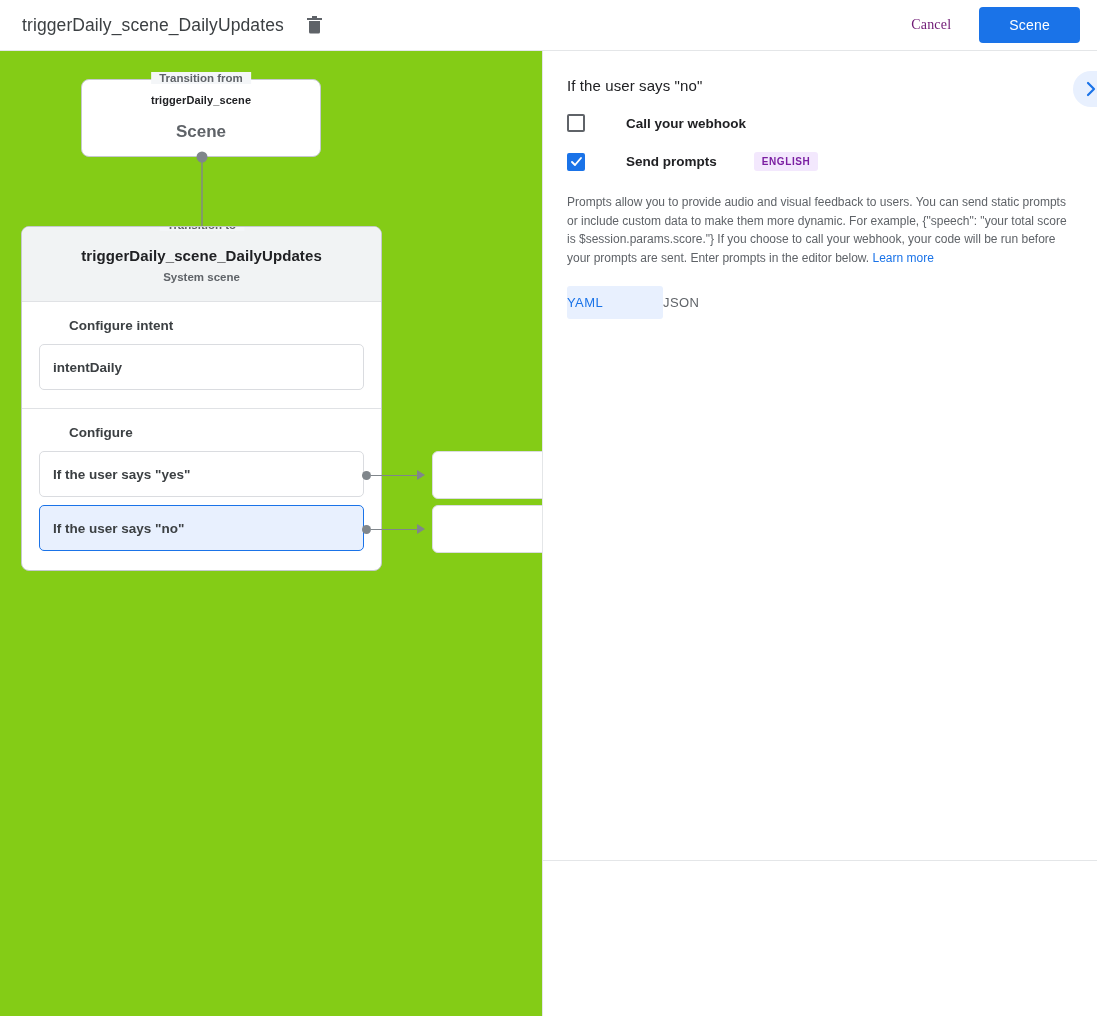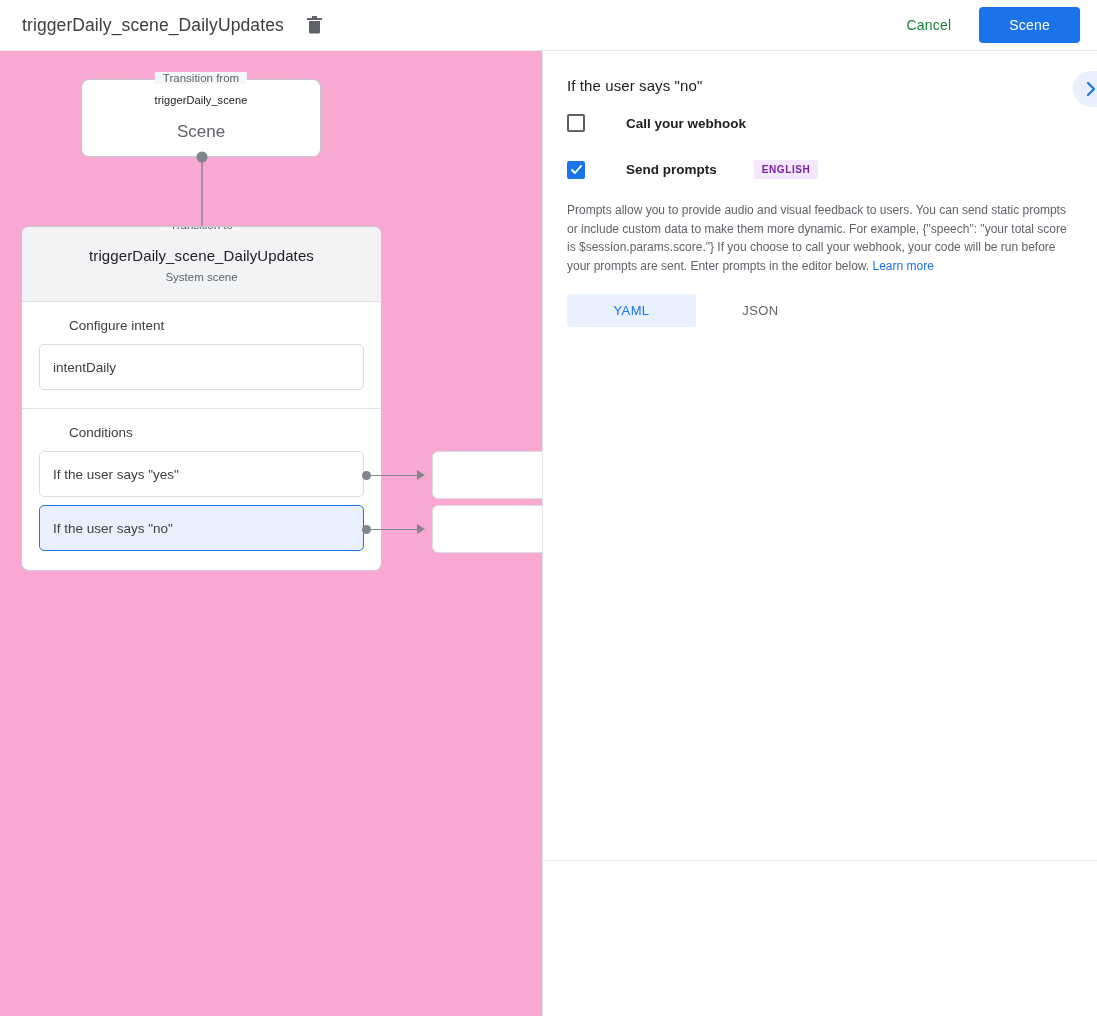--- a/index.html
+++ b/index.html
@@ -26,9 +26,9 @@
   }
   #topbar-right { margin-left: auto; display: flex; align-items: center; gap: 0px; padding-right: 17px; }
   #cancel-btn {
-    color: #15803d; font-size: 14px; font-weight: 500; letter-spacing: .2px;
+    color: #701a75; font-size: 14px; font-weight: 500; letter-spacing: .2px;
     padding: 9px 14px; cursor: pointer; border-radius: 4px; background: none; border: none;
-    font-family: Liberation Sans, sans-serif;
+    font-family: Liberation Serif, serif;
   }
   #save-btn {
     background: #1a73e8; color: #ffffff; font-size: 14px; font-weight: 500;

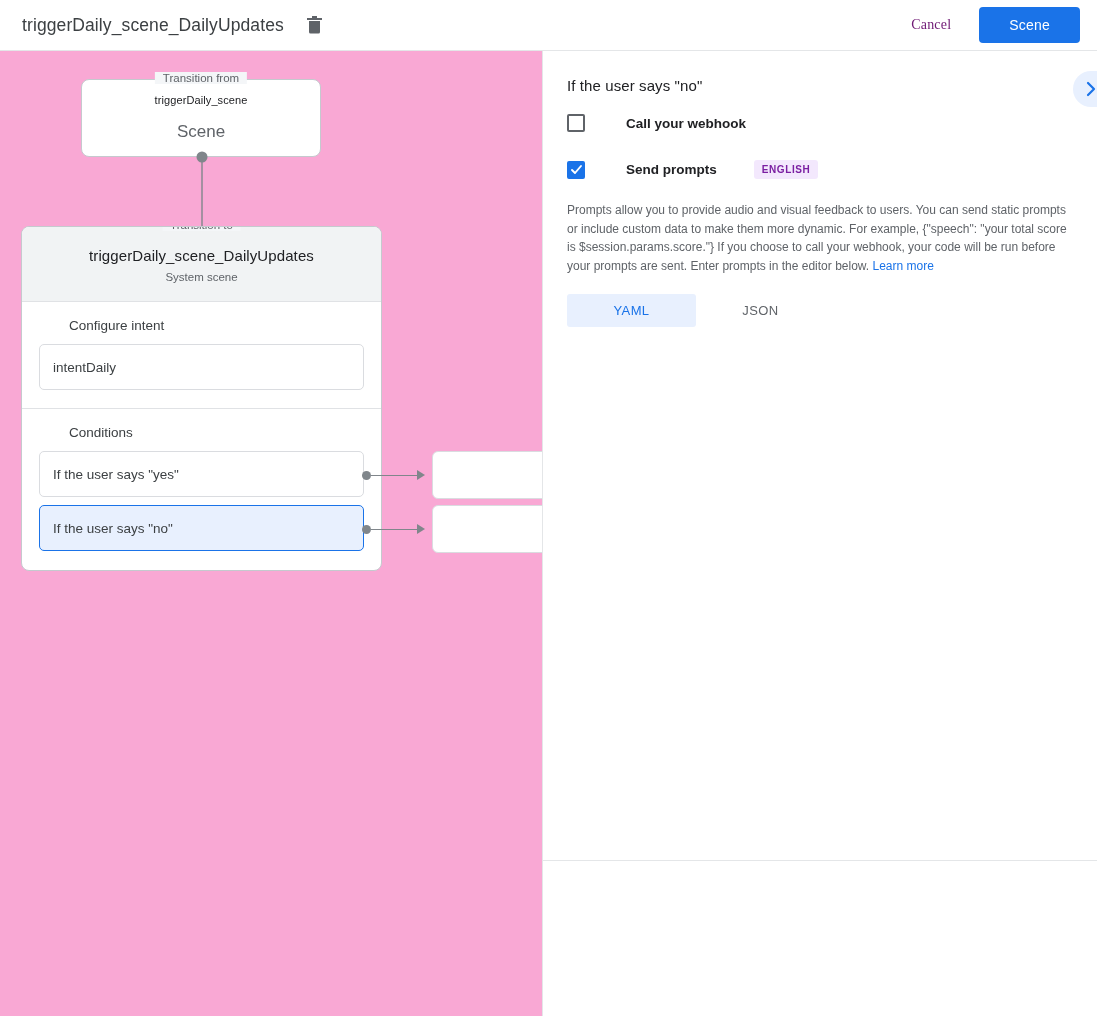--- a/index.html
+++ b/index.html
@@ -39,7 +39,7 @@
   
   #canvas {
     position: absolute; left: 0; top: 51px; width: 542px; height: 965px;
-    background: #f9a8d4; overflow: hidden;
+    background: #84cc16; overflow: hidden; font-weight: bold;
   }
   .fieldset-box {
     position: absolute; border: 1px solid #c5c9ce; border-radius: 8px;

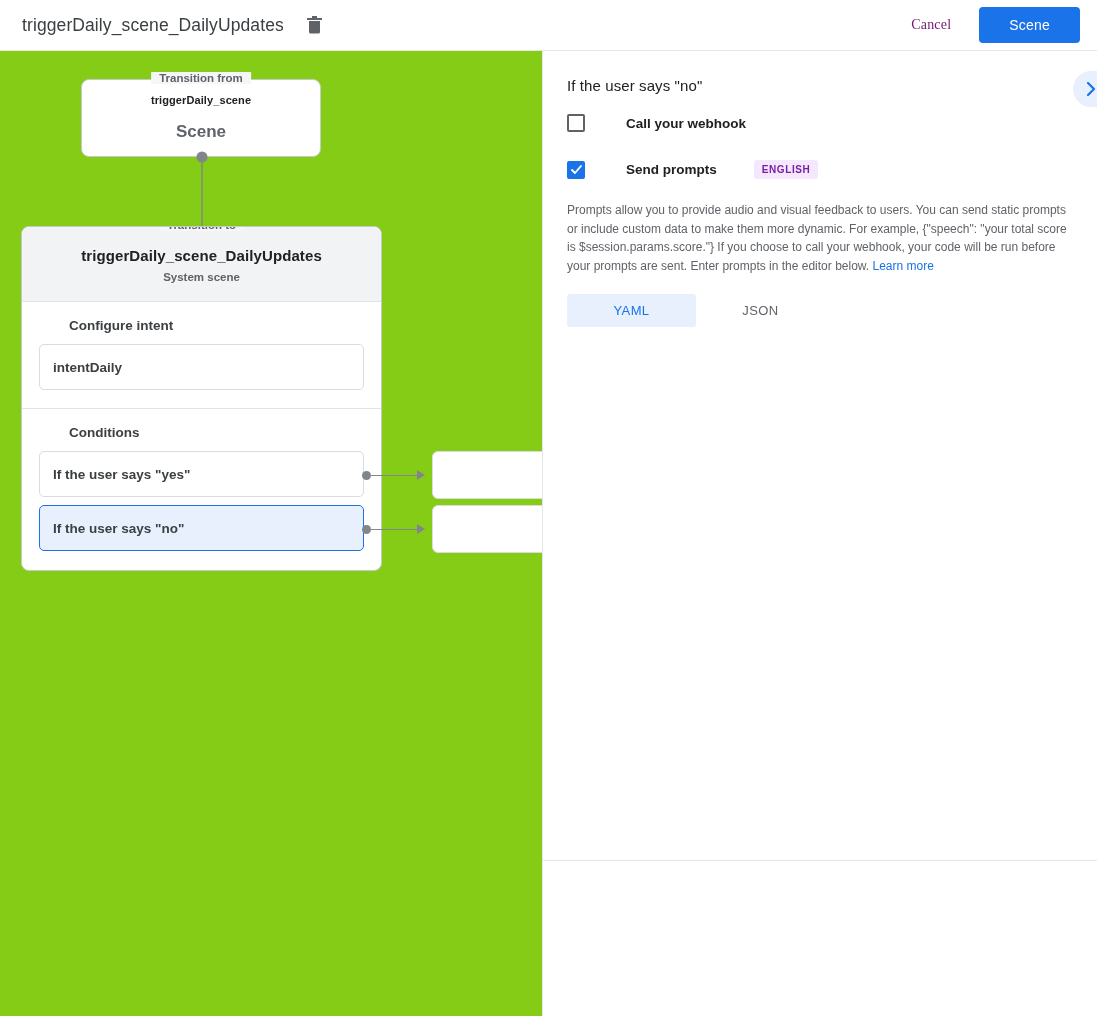--- a/index.html
+++ b/index.html
@@ -221,7 +221,7 @@
     <div class="check-label">Call your webhook</div>
   </div>
 
-  <div class="check-row" style="margin-top:28px;">
+  <div class="check-row" style="margin-top:20px;">
     <div class="cbox checked">
       <svg width="13" height="13" viewBox="0 0 13 13">
         <polyline points="2,7 5,10 11,3" fill="none" stroke="#ffffff" stroke-width="1.9" stroke-linecap="round" stroke-linejoin="round"></polyline>

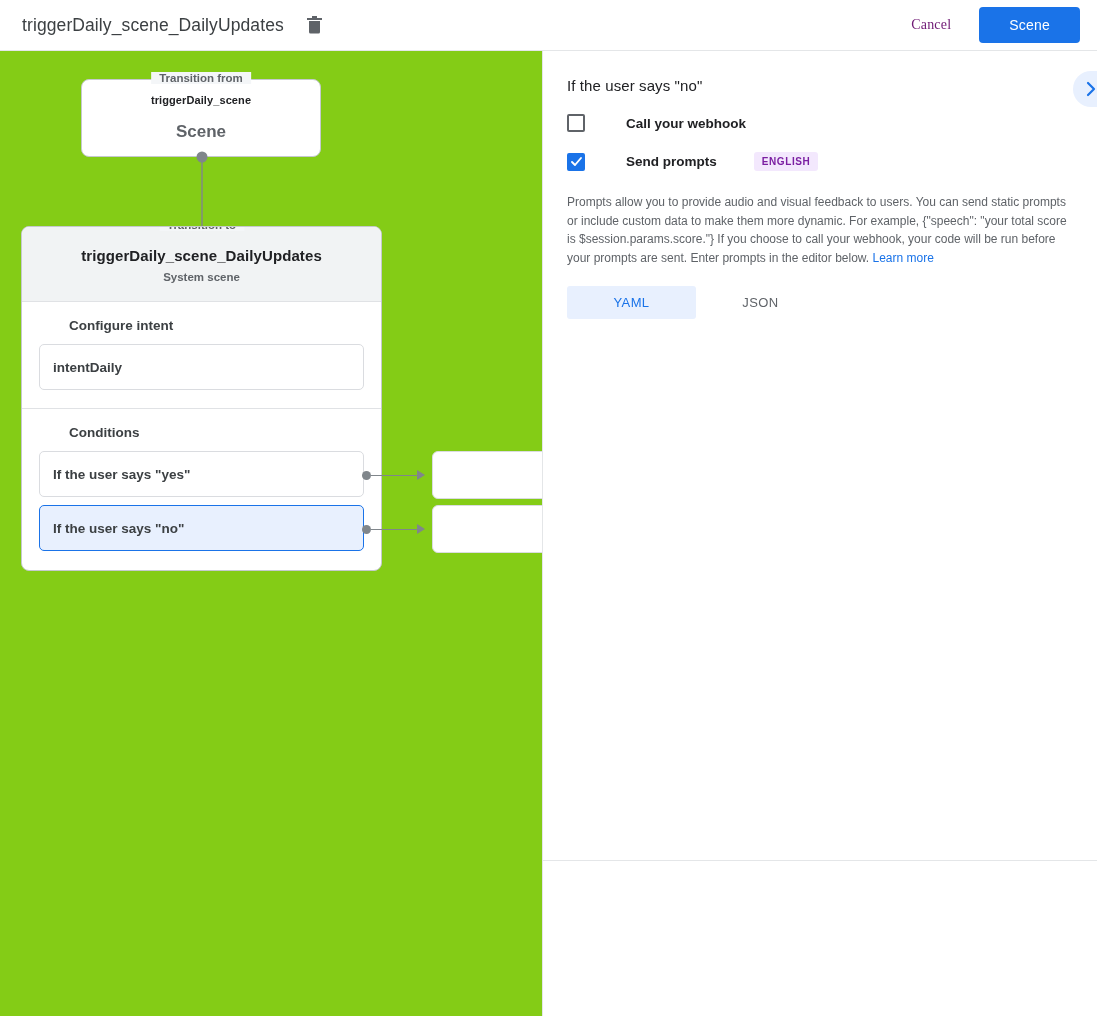--- a/index.html
+++ b/index.html
@@ -132,7 +132,7 @@
   
   #tabs { display: flex; margin: 19px 24px 0; }
   .tab {
-    width: 129px; text-align: center; padding: 9px 0; font-size: 13px;
+    width: 96px; padding: 9px 0; font-size: 13px;
     color: #5f6368; letter-spacing: .4px; cursor: pointer; border-radius: 3px;
   }
   .tab.active { background: #e8f0fe; color: #1a73e8; font-weight: 500; }

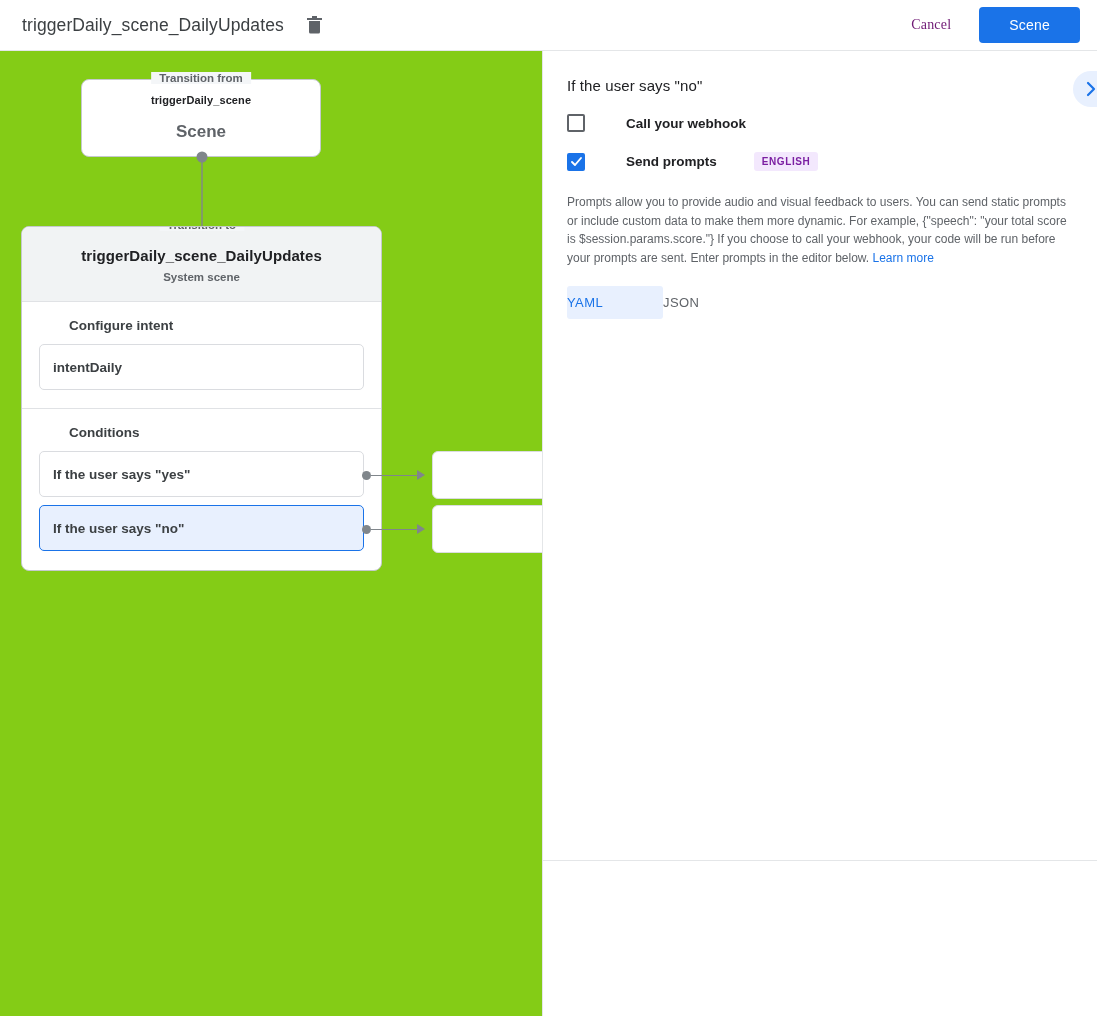--- a/index.html
+++ b/index.html
@@ -186,7 +186,7 @@
     </div>
 
     <div class="node-section">
-      <div class="section-label">Conditions</div>
+      <div class="section-label">Configure</div>
       <div class="chip-row">
         <div class="node-chip">If the user says "yes"</div>
         <div class="node-chip selected">If the user says "no"</div>

